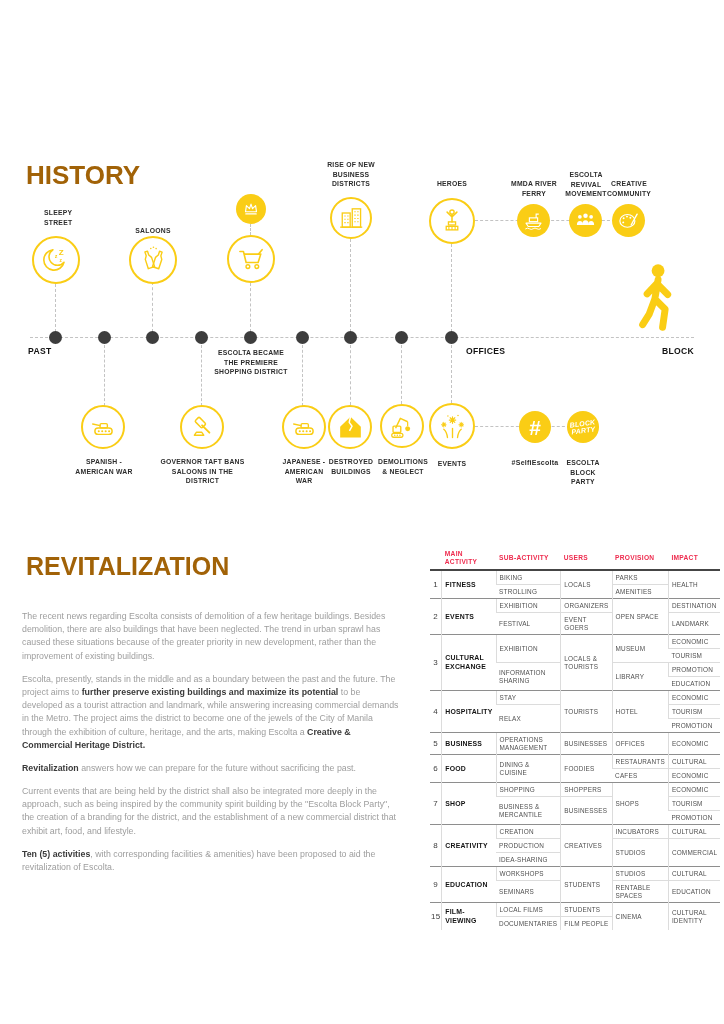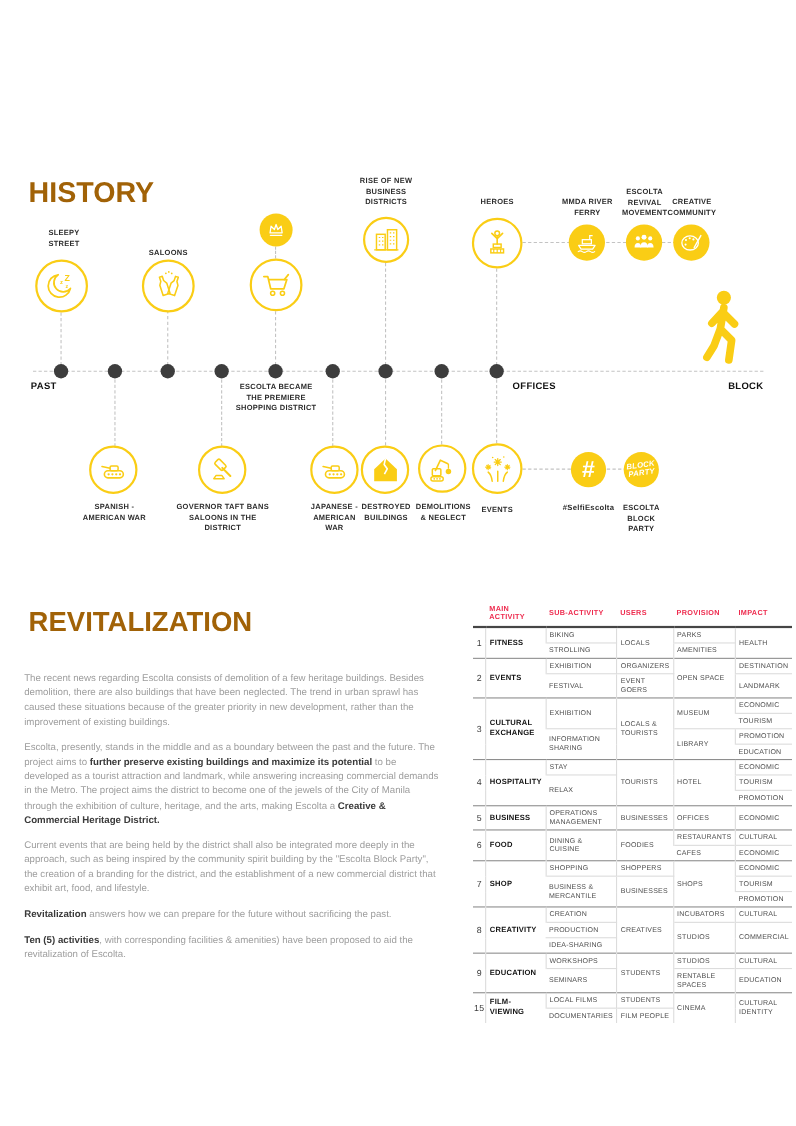--- a/index.html
+++ b/index.html
@@ -297,8 +297,8 @@
   <div class="body-copy">
     <p><span>The recent news regarding Escolta consists of demolition of a few heritage buildings. Besides demolition, there are also buildings that have been neglected. The trend in urban sprawl has caused these situations because of the greater priority in new development, rather than the improvement of existing buildings.</span></p>
     <p><span>Escolta, presently, stands in the middle and as a boundary between the past and the future. The project aims to </span><span class="b">further preserve existing buildings and maximize its potential</span><span> to be developed as a tourist attraction and landmark, while answering increasing commercial demands in the Metro. The project aims the district to become one of the jewels of the City of Manila through the exhibition of culture, heritage, and the arts, making Escolta a </span><span class="b">Creative &amp; Commercial Heritage District.</span></p>
+    <p><span class="b">Revitalization</span><span> answers how we can prepare for the future without sacrificing the past.</span></p>
     <p><span>Current events that are being held by the district shall also be integrated more deeply in the approach, such as being inspired by the community spirit building by the "Escolta Block Party", the creation of a branding for the district, and the establishment of a new commercial district that exhibit art, food, and lifestyle.</span></p>
-    <p><span class="b">Revitalization</span><span> answers how we can prepare for the future without sacrificing the past.</span></p>
     <p><span class="b">Ten (5) activities</span><span>, with corresponding facilities &amp; amenities) have been proposed to aid the revitalization of Escolta.</span></p>
   </div>
 

